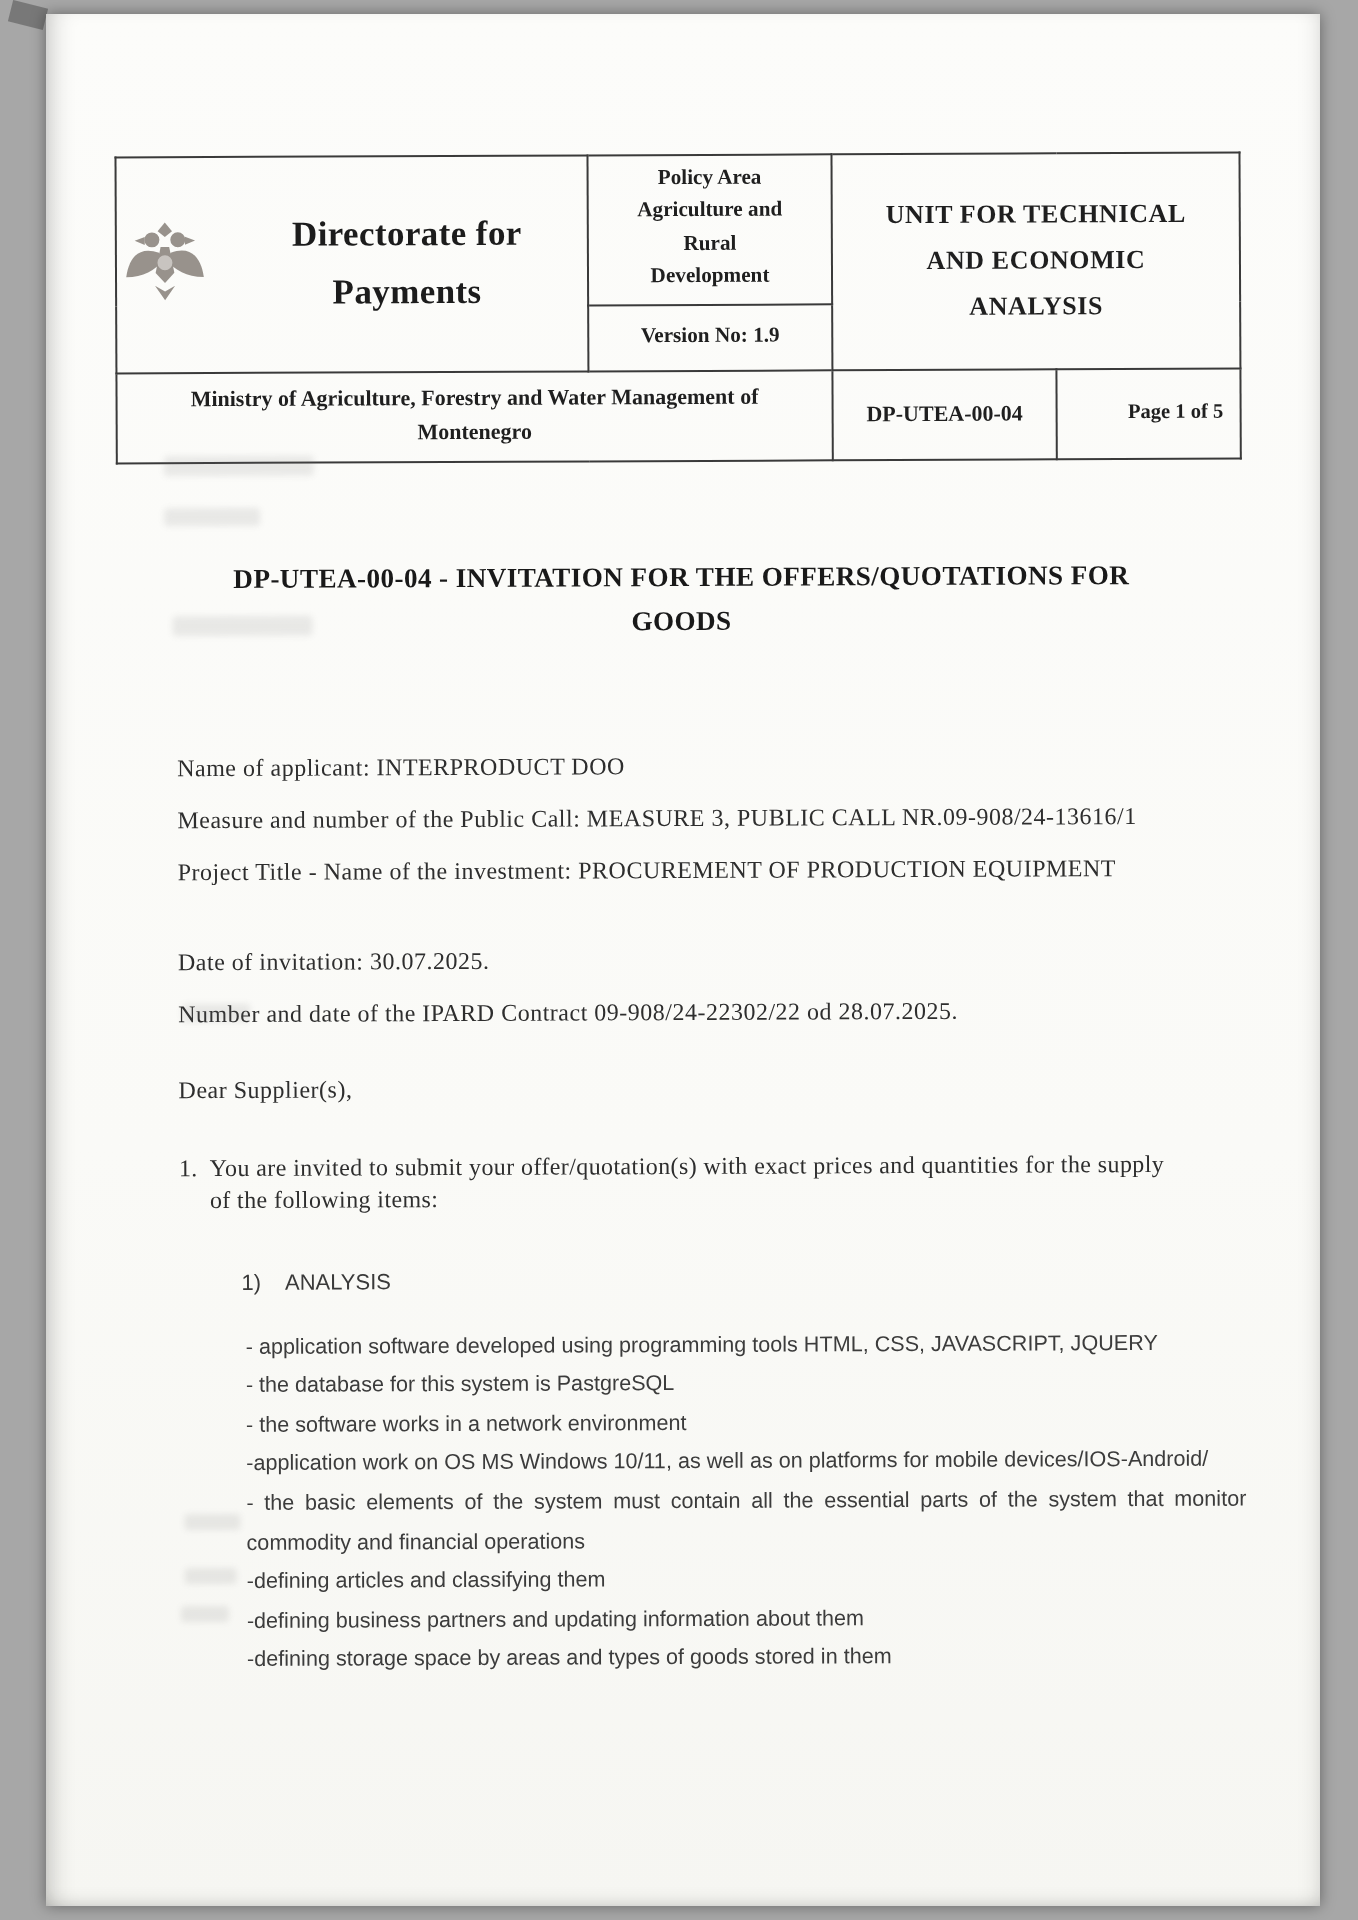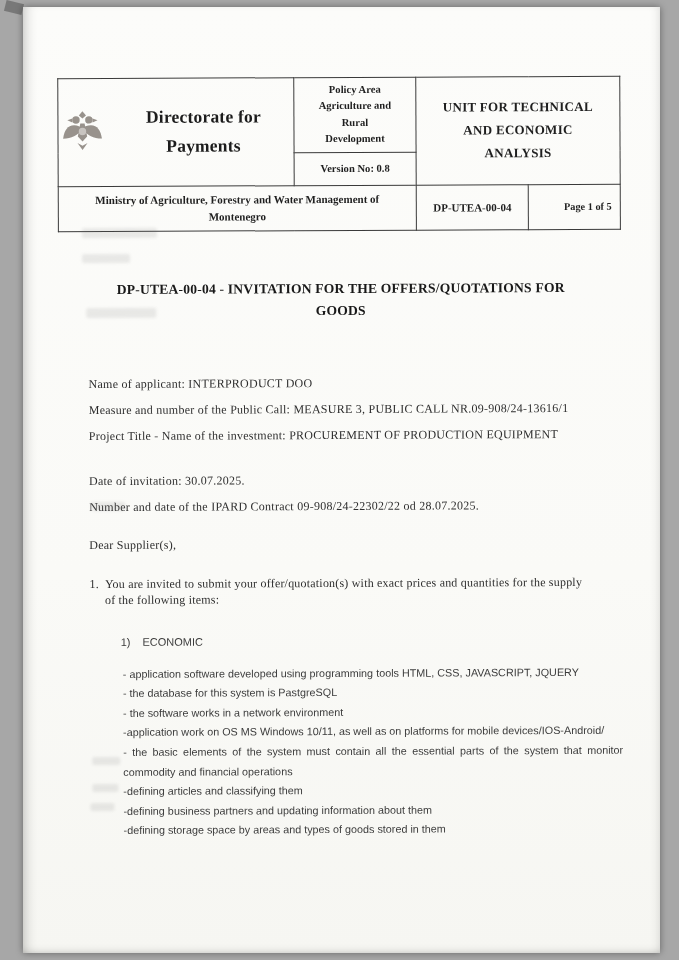--- a/index.html
+++ b/index.html
@@ -127,7 +127,7 @@
           <td class="unit-cell" rowspan="2" colspan="2">UNIT FOR TECHNICAL AND ECONOMIC ANALYSIS</td>
         </tr>
         <tr>
-          <td class="version-cell">Version No: 0.8</td>
+          <td class="version-cell">Version No: 1.9</td>
         </tr>
         <tr>
           <td class="ministry-cell" colspan="2">Ministry of Agriculture, Forestry and Water Management of Montenegro</td>

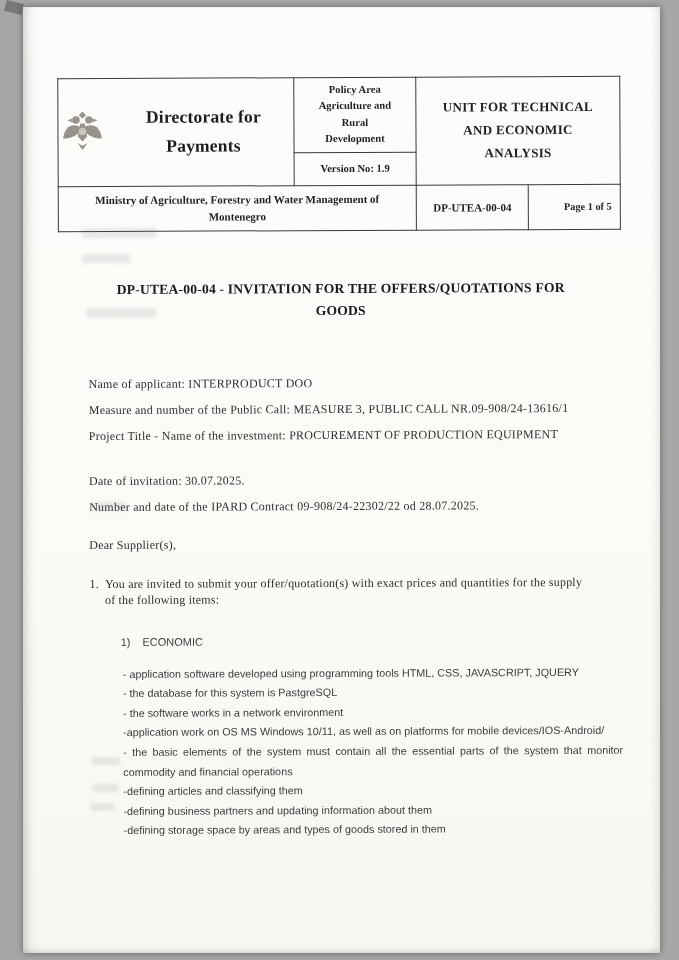--- a/index.html
+++ b/index.html
@@ -157,7 +157,7 @@
 
       <div class="sub-item">
         <span>1)</span>
-        <span>ECONOMIC</span>
+        <span>ANALYSIS</span>
       </div>
 
       <div class="specs">

